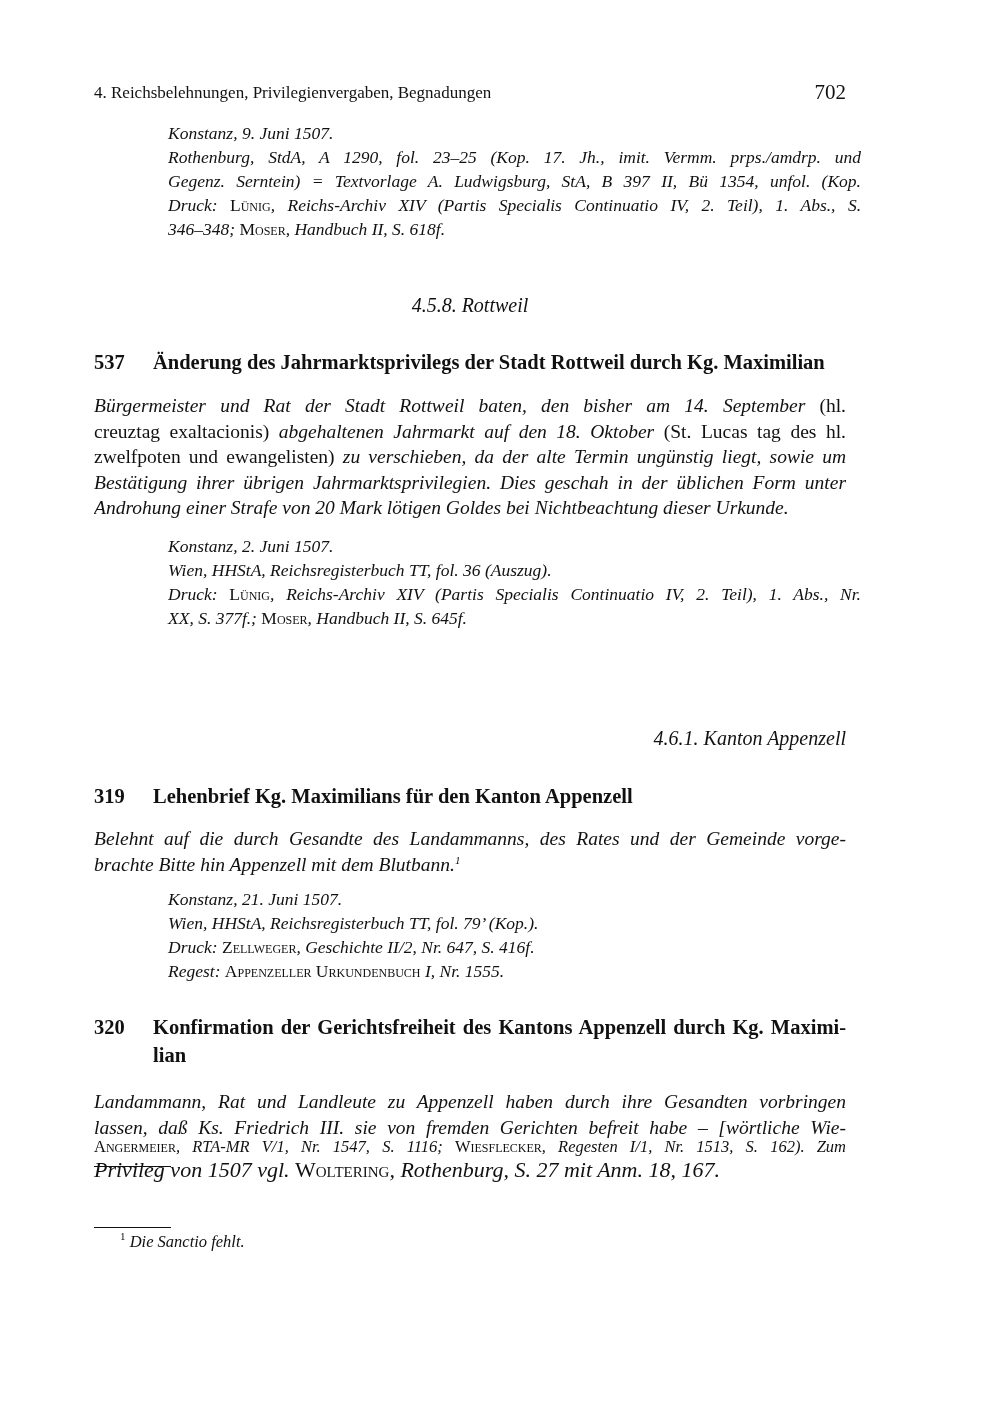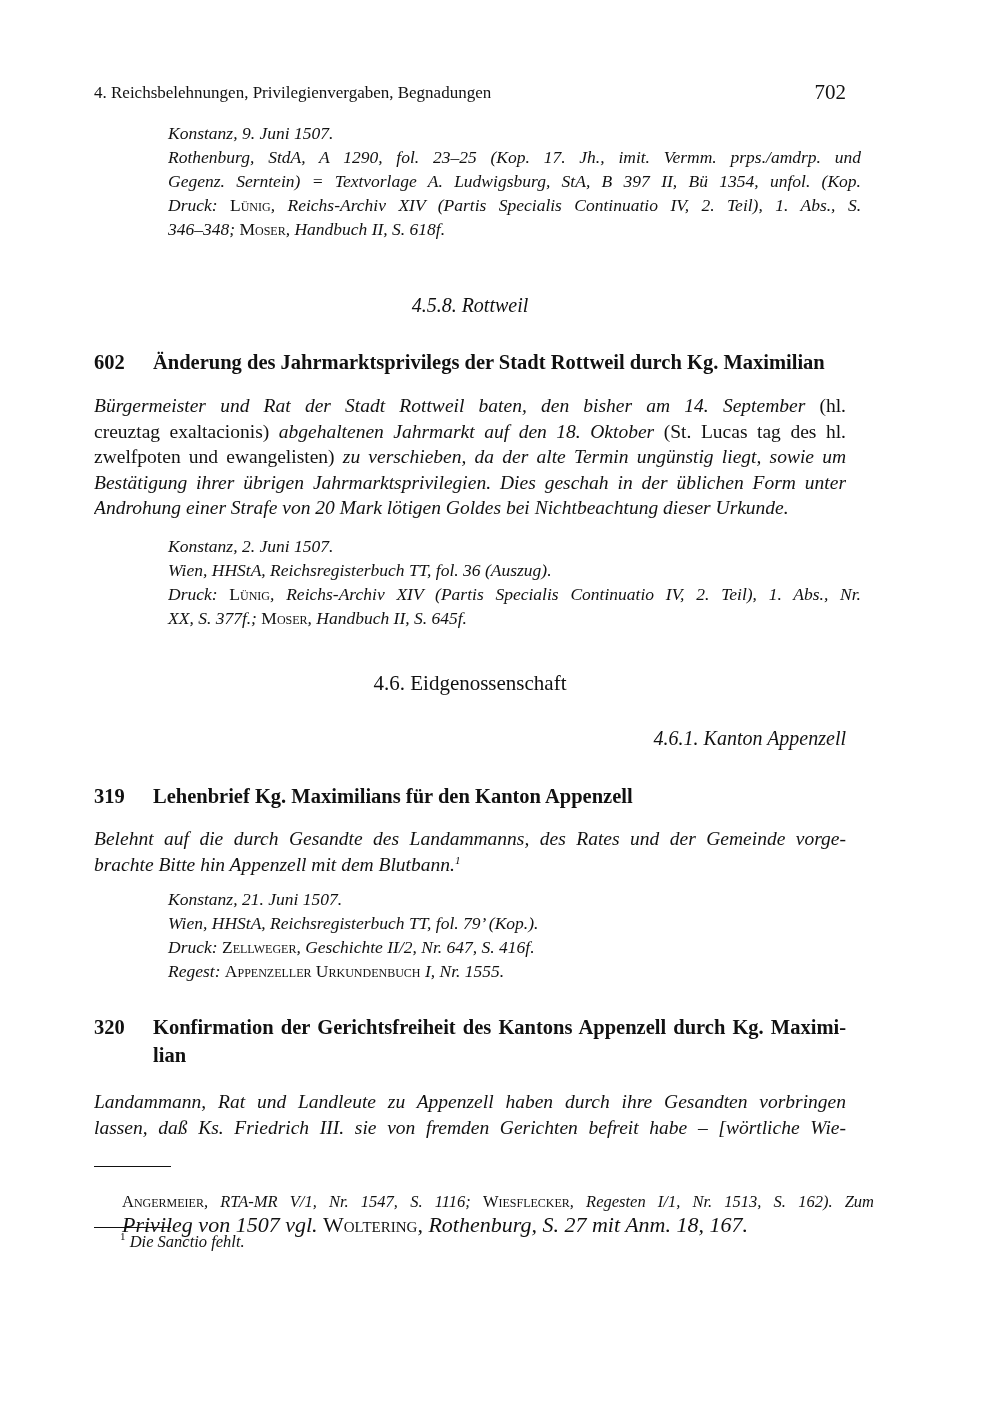--- a/index.html
+++ b/index.html
@@ -51,7 +51,7 @@
   <div class="section-title i" style="top:294px;">4.5.8. Rottweil</div>
 
   <div class="reg-head" style="top:348px; height:28px;">
-    <span class="reg-num">602</span>
+    <span class="reg-num">537</span>
     <span class="reg-title">Änderung des Jahrmarktsprivilegs der Stadt Rottweil durch Kg. Maximilian</span>
   </div>
 

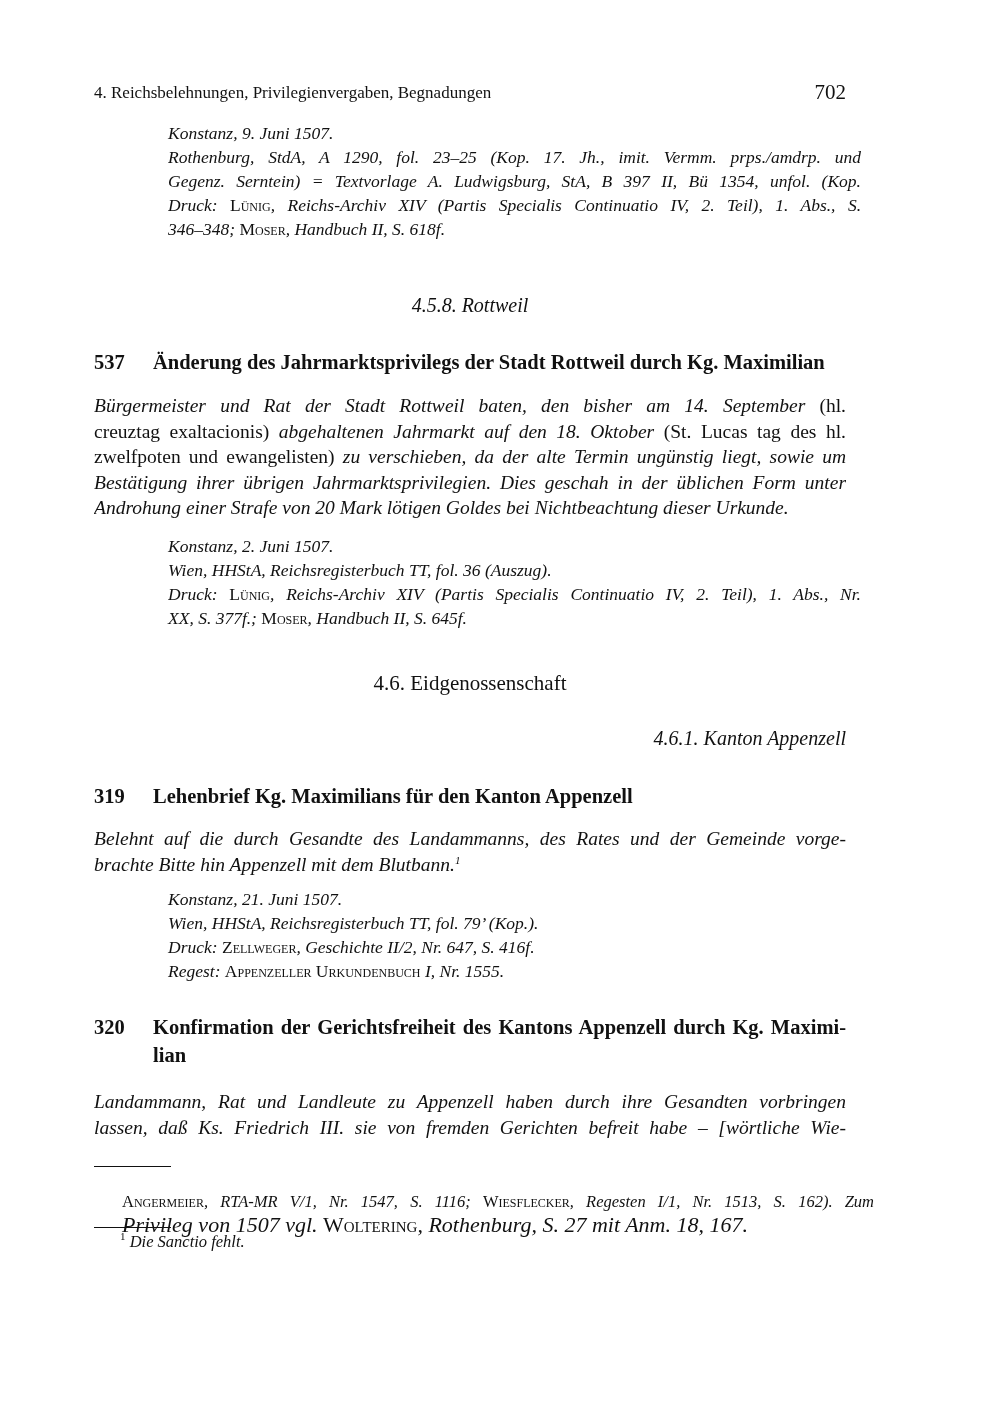--- a/index.html
+++ b/index.html
@@ -70,7 +70,6 @@
     <div class="line"><span>XX, S. 377f.;</span> <span class="sc">Moser</span><span>, Handbuch II, S. 645f.</span></div>
   </div>
 
-  <div class="section-title" style="top:671px; font-size:21px;">4.6. Eidgenossenschaft</div>
 
   <div class="section-title i" style="top:727px;text-align:right;">4.6.1. Kanton Appenzell</div>
 

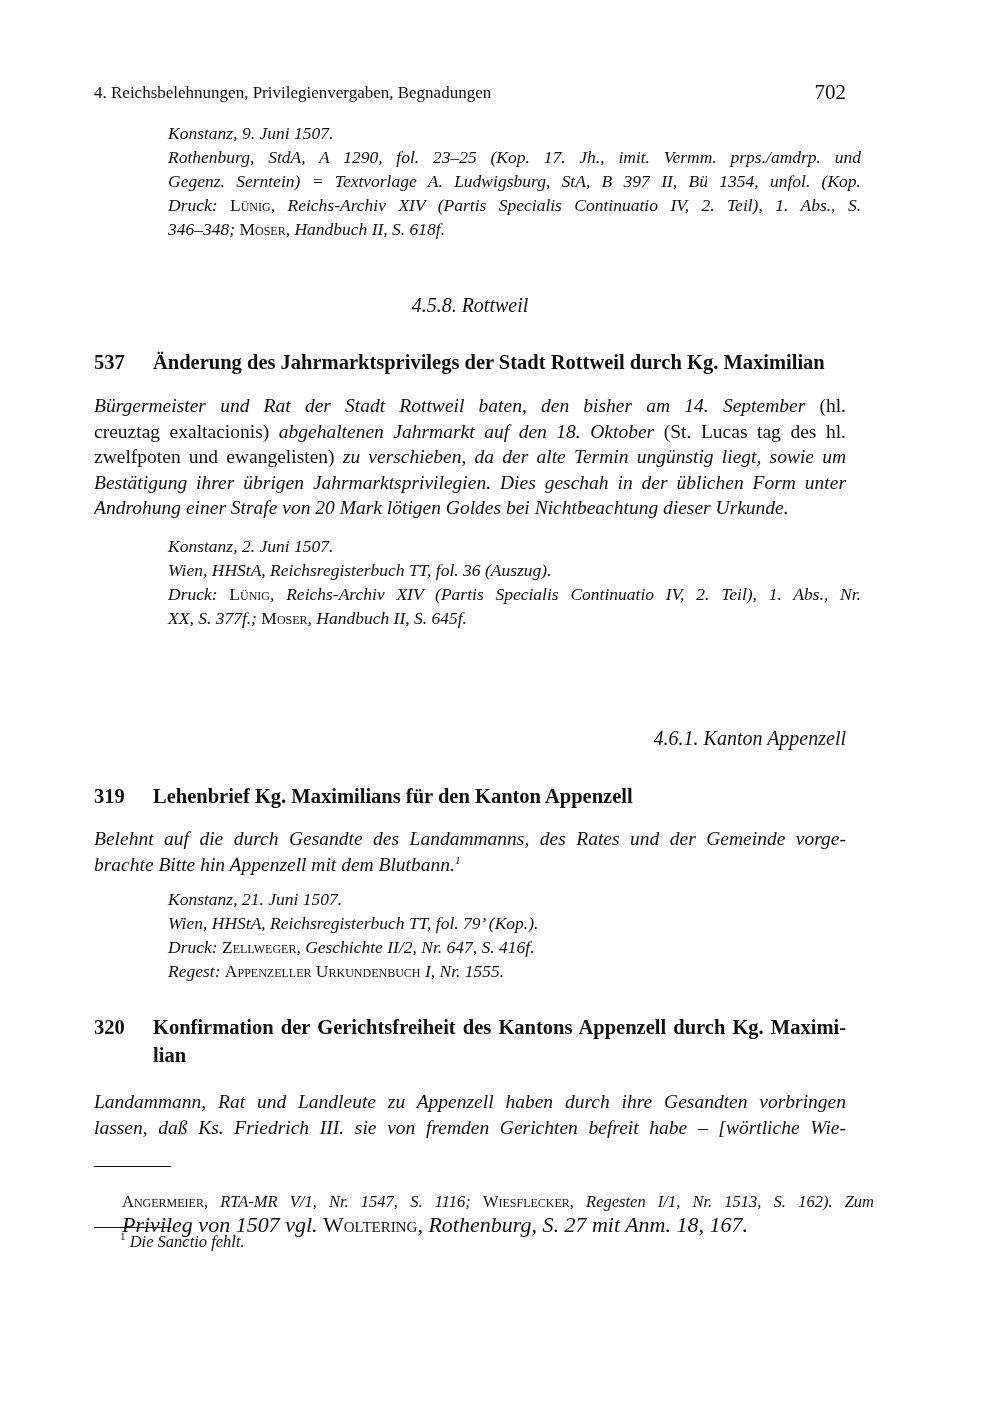--- a/index.html
+++ b/index.html
@@ -104,7 +104,7 @@
   </div>
 
   <div class="fn-rule" style="top:1166px;"></div>
-  <div class="block footnote i" style="top:1190px;margin-left:28px;">
+  <div class="block footnote i" style="top:1135px;">
     <div class="jline" style="font-size:16.5px; height:23px; line-height:23px;"><span class="sc">Angermeier</span><span>, RTA-MR V/1, Nr. 1547, S. 1116;</span> <span class="sc">Wiesflecker</span><span>, Regesten I/1, Nr. 1513, S. 162). Zum</span></div>
     <div class="line" style="font-size:22px; height:23px; line-height:23px;"><span>Privileg von 1507 vgl.</span> <span class="sc">Woltering</span><span>, Rothenburg, S. 27 mit Anm. 18, 167.</span></div>
   </div>

